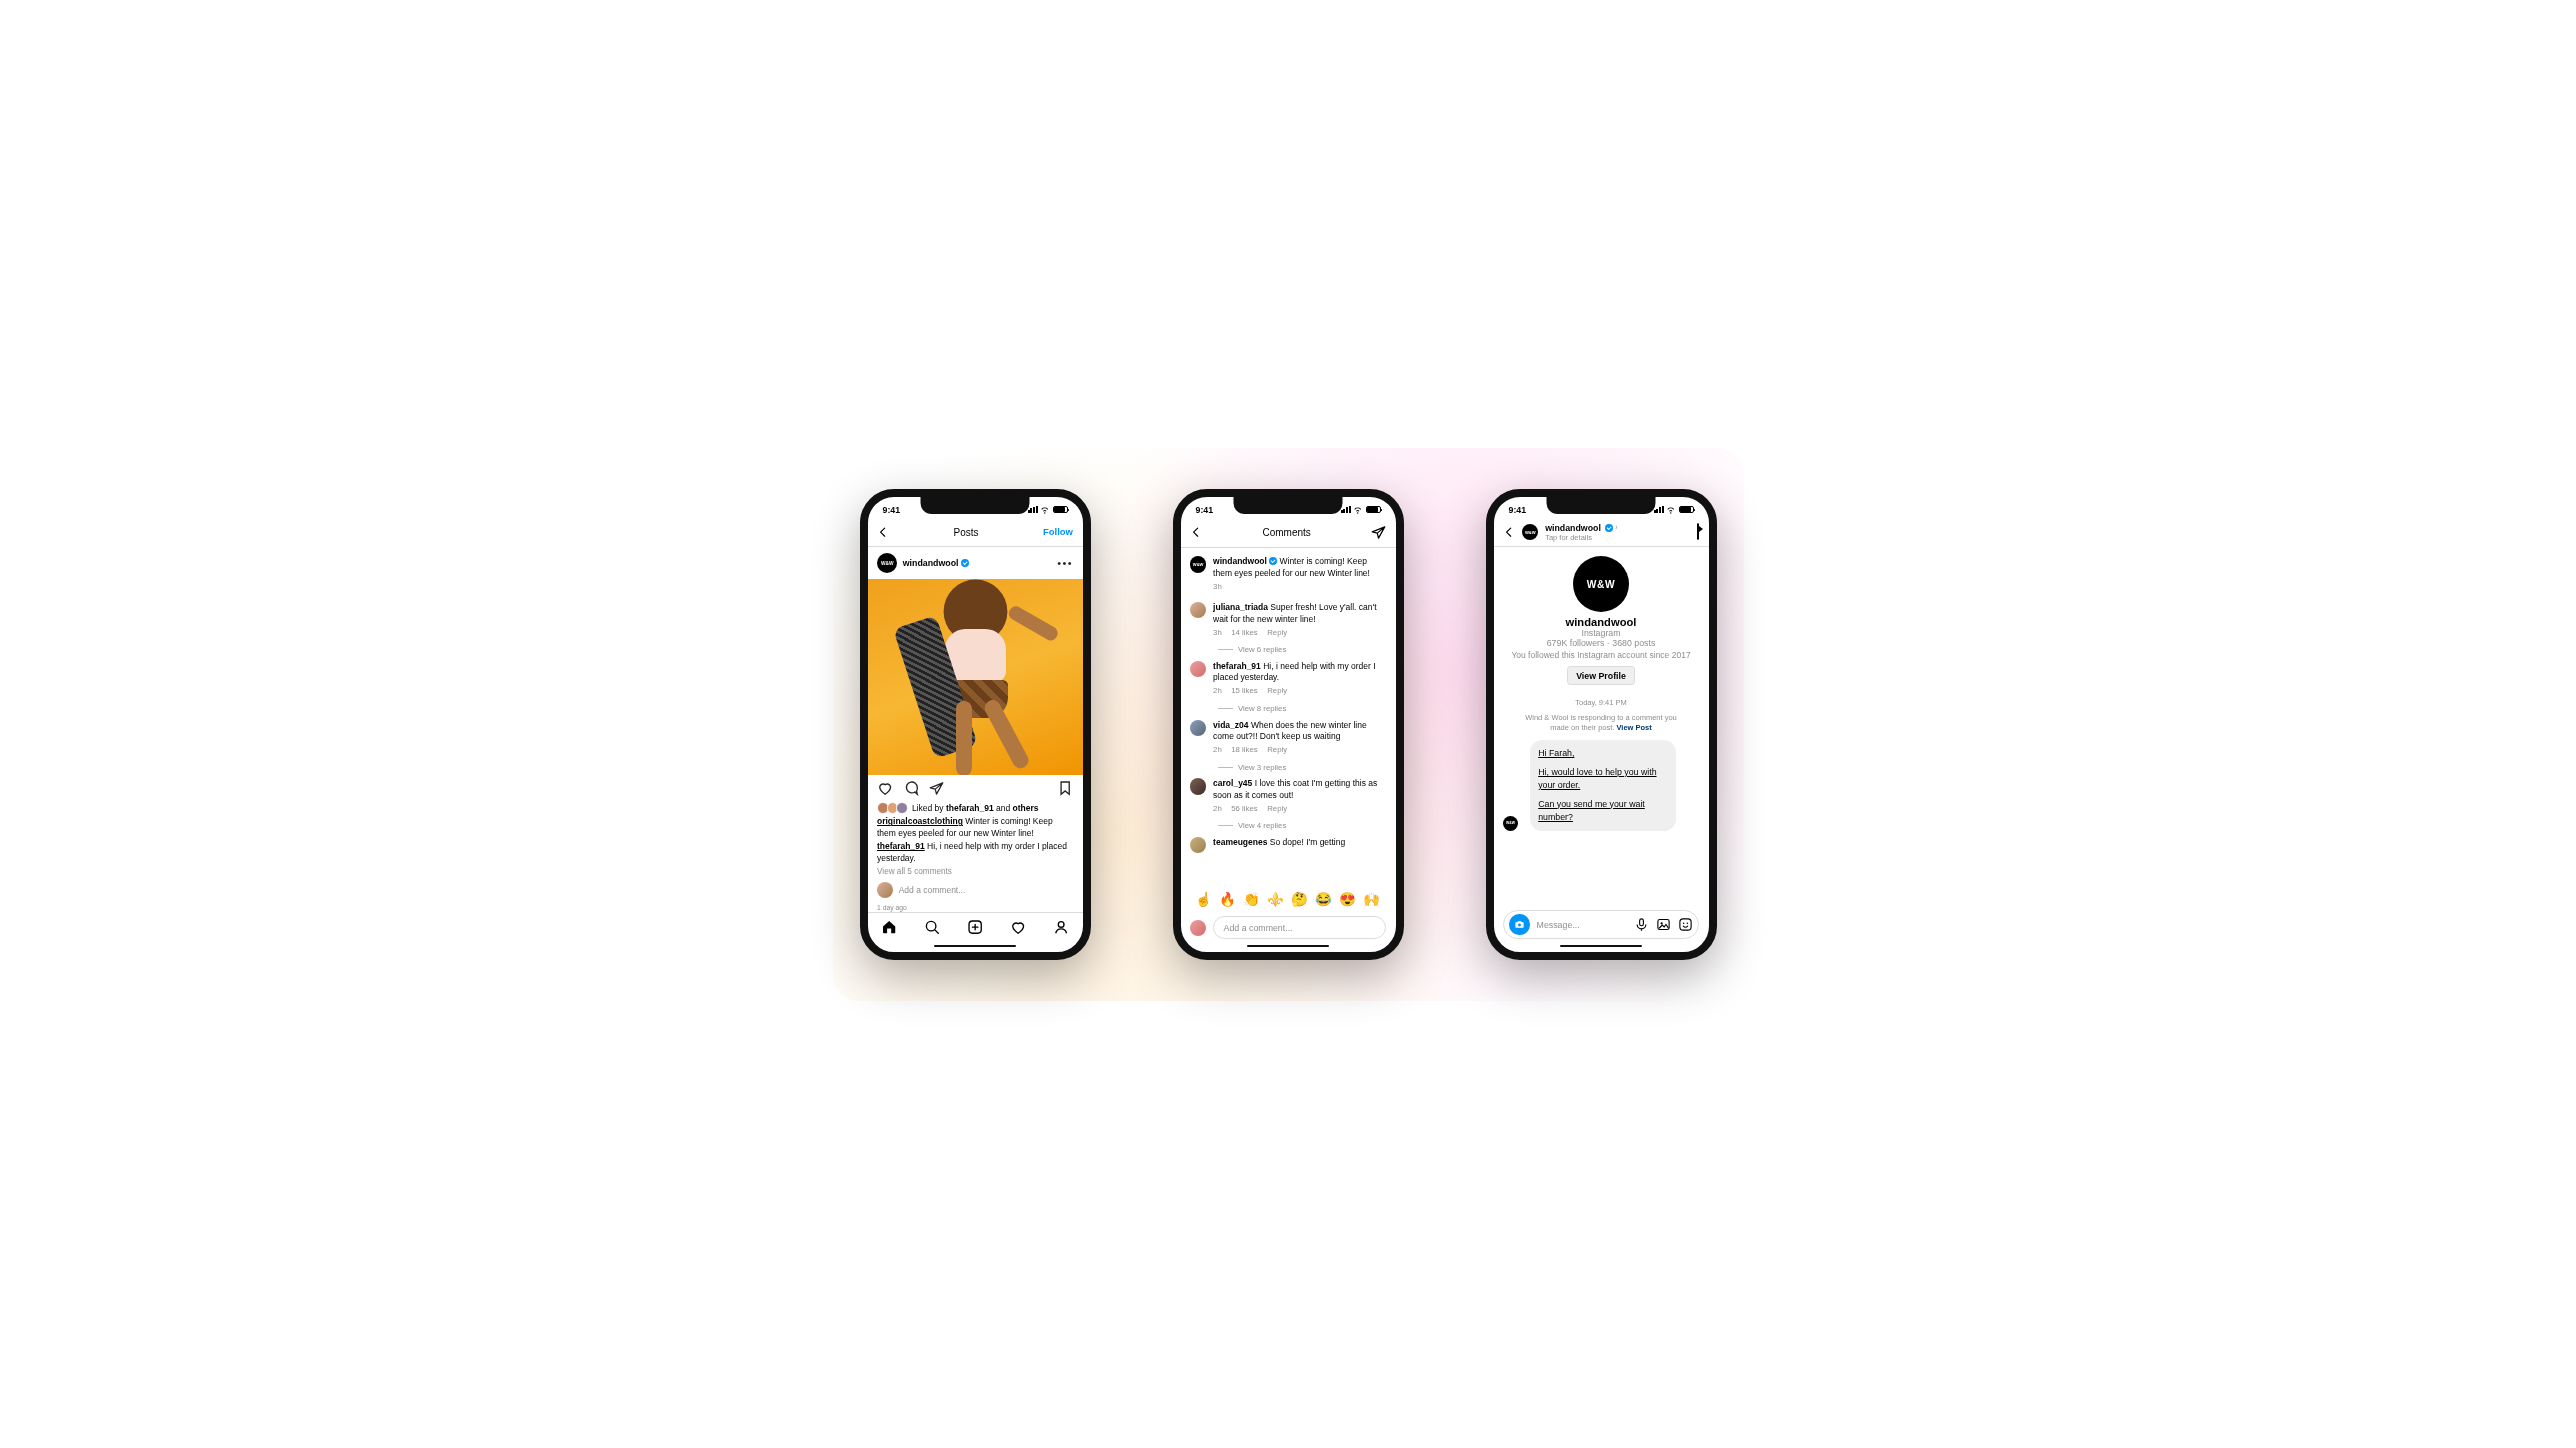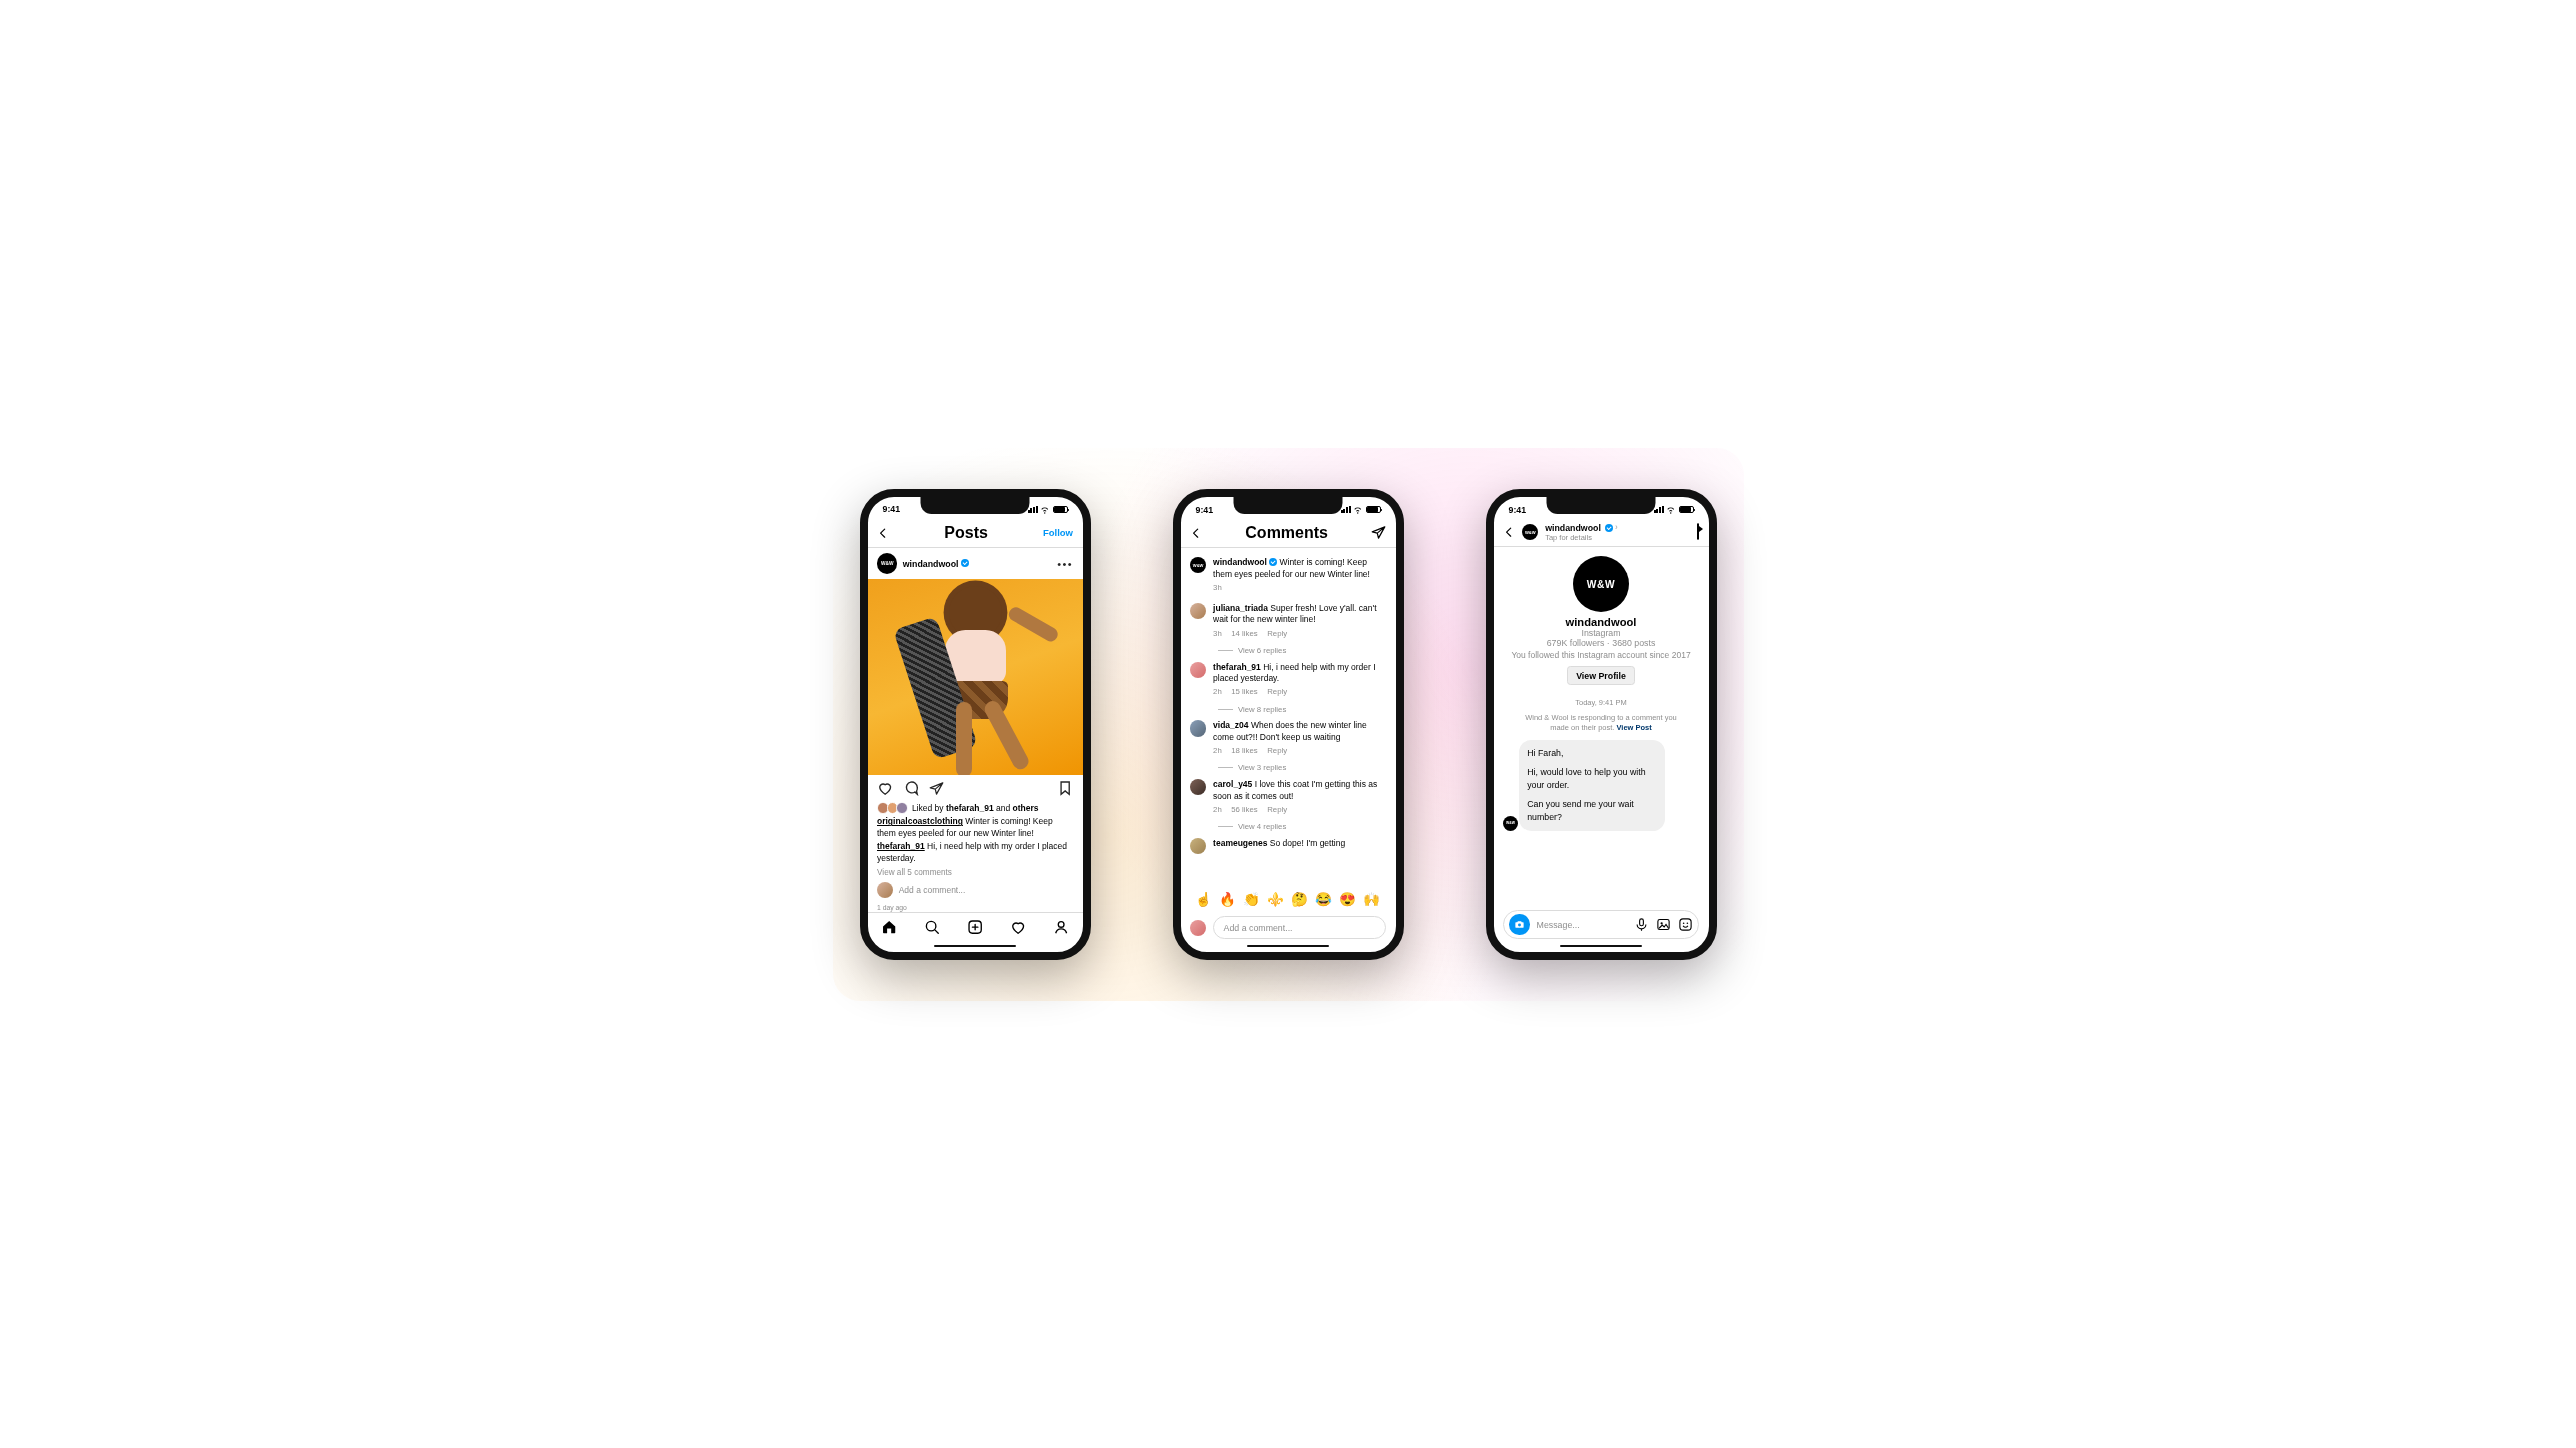--- a/index.html
+++ b/index.html
@@ -97,7 +97,7 @@
   }
   .icon-btn{background:none;border:none;padding:0;margin:0;line-height:0;cursor:pointer;}
   .chevron{width:12.3px;height:12.3px;}
-  .header-title{flex:1;text-align:center;font-weight:700;font-size:16px;}
+  .header-title{flex:1;text-align:center;font-weight:400;font-size:10px;}
   .follow{color:var(--ig-blue);font-weight:600;font-size:9.5px;}
   .share-kite{width:15px;height:15px;}
 

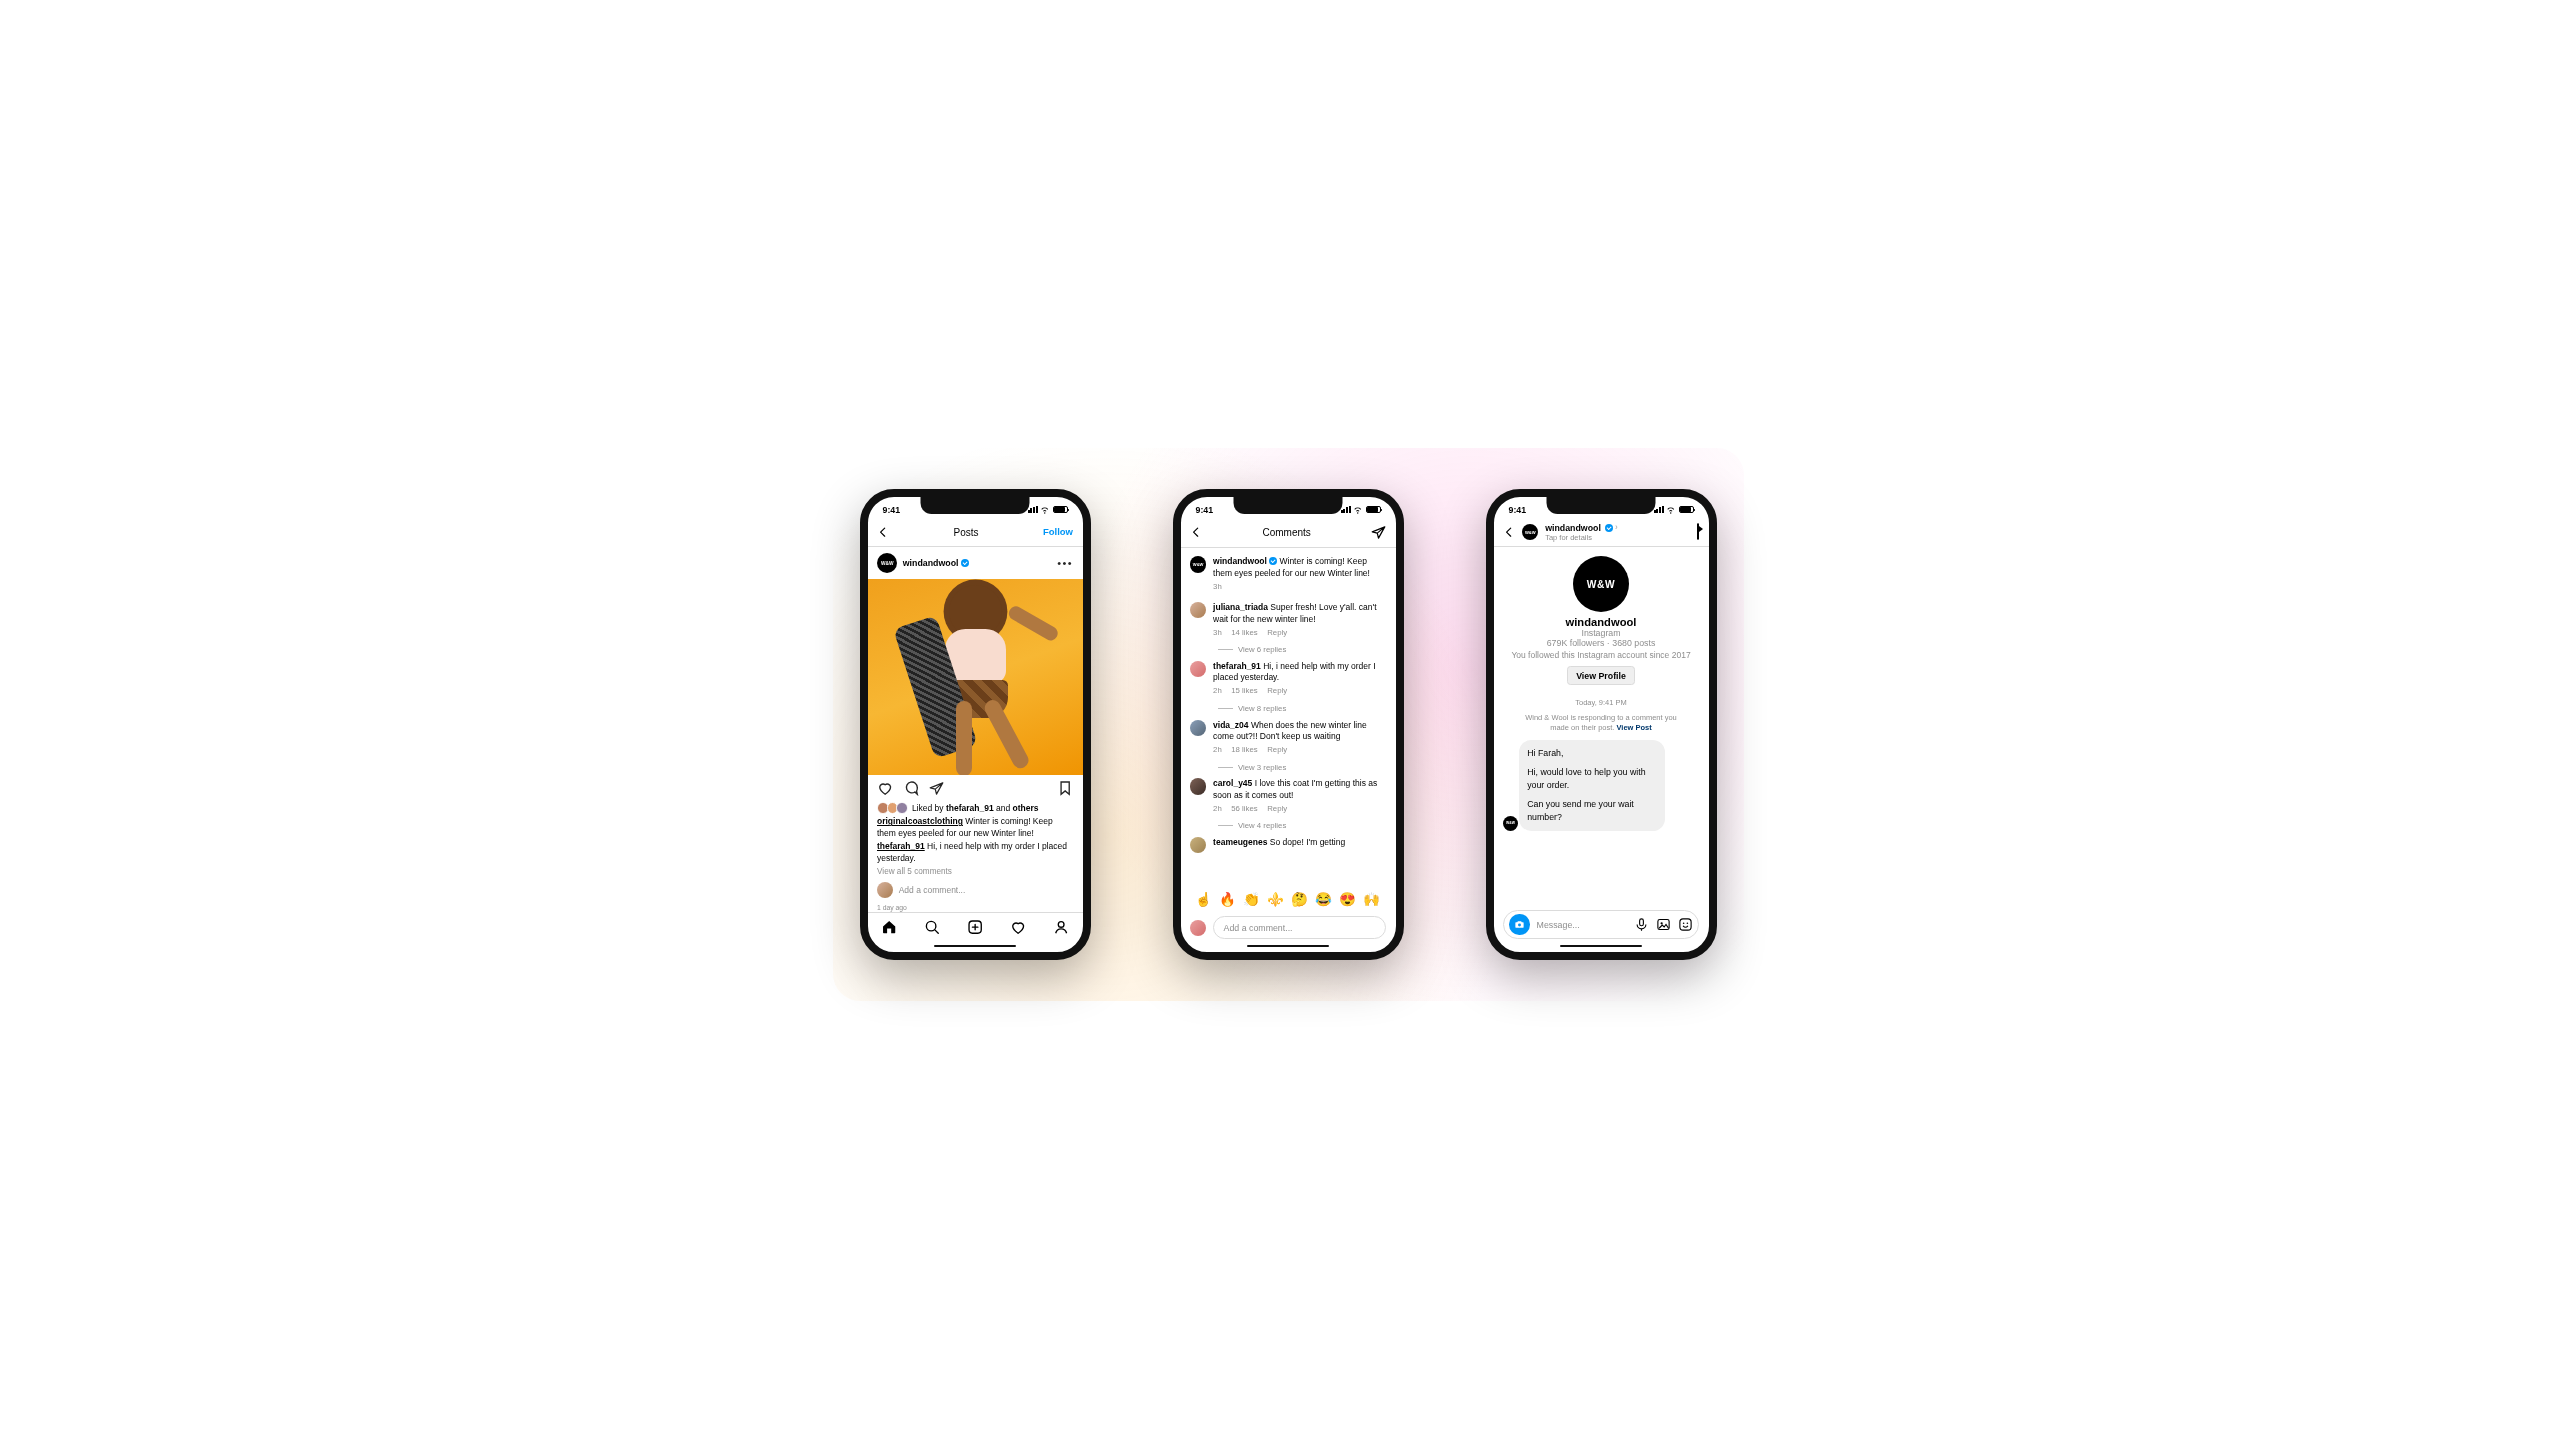--- a/index.html
+++ b/index.html
@@ -176,7 +176,7 @@
   .timestamp{color:var(--ig-text-muted);font-size:7.5px;margin:12.3px 0 6.8px;}
   .notice{color:var(--ig-text-muted);font-size:7.5px;margin:0 12.3px 6.8px;line-height:1.35;}
   .notice .link{color:var(--ig-link);font-weight:600;}
-  .bubble-row{display:flex;align-items:flex-end;gap:1px;margin-top:3px;}
+  .bubble-row{display:flex;align-items:flex-end;gap:12px;margin-top:3px;text-decoration:underline;}
   .bubble{background:#efefef;border-radius:12.3px;padding:6.8px 8.2px;font-size:8.8px;line-height:1.5;max-width:146px;text-align:left;}
   .bubble p{margin:0 0 5.4px;}
   .bubble p:last-child{margin:0;}

